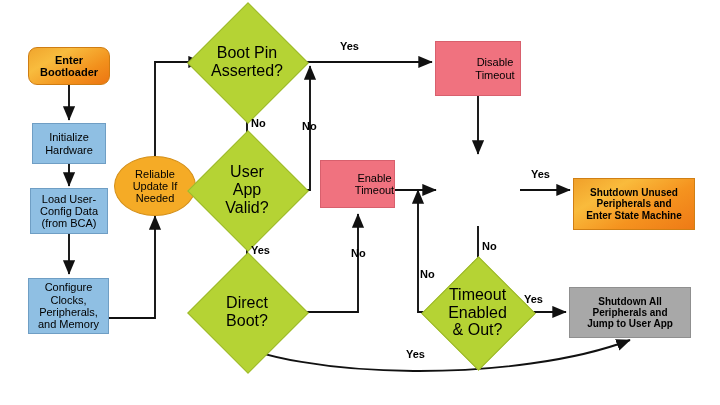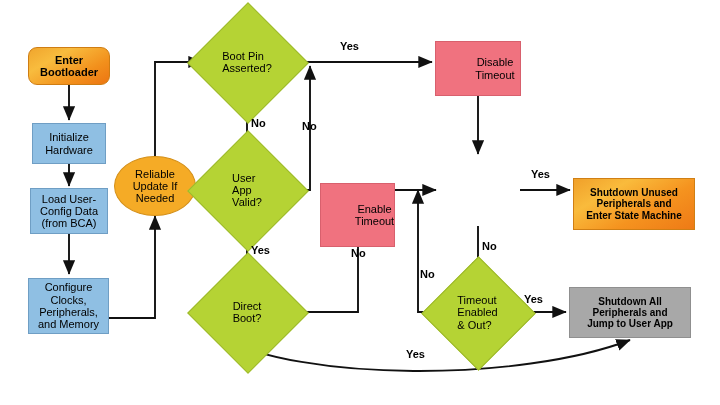--- a/index.html
+++ b/index.html
@@ -94,7 +94,8 @@
     display: flex;
     align-items: center;
     justify-content: center;
-    font-size: 11px;
+    text-align: center;
+    font-size: 16px;
     color: #000;
     line-height: 1.12;
     white-space: pre-line;

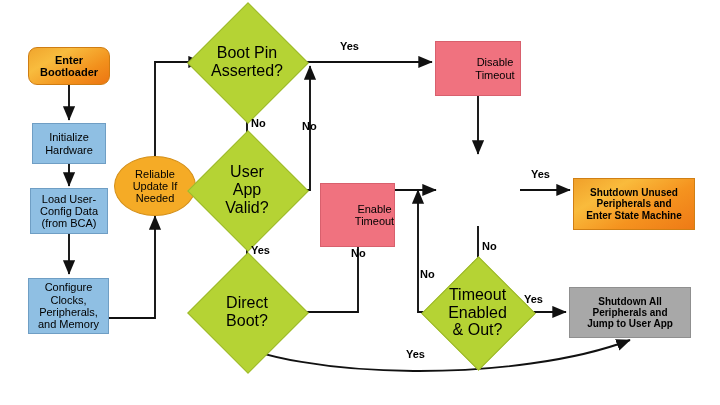--- a/index.html
+++ b/index.html
@@ -200,7 +200,7 @@
   <div class="node act" style="left:435px; top:41px; width:86px; height:55px;">Disable
 Timeout</div>
 
-  <div class="node act" style="left:320px; top:183px; width:75px; height:64px;">Enable
+  <div class="node act" style="left:320px; top:160px; width:75px; height:48px;">Enable
 Timeout</div>
 
 

